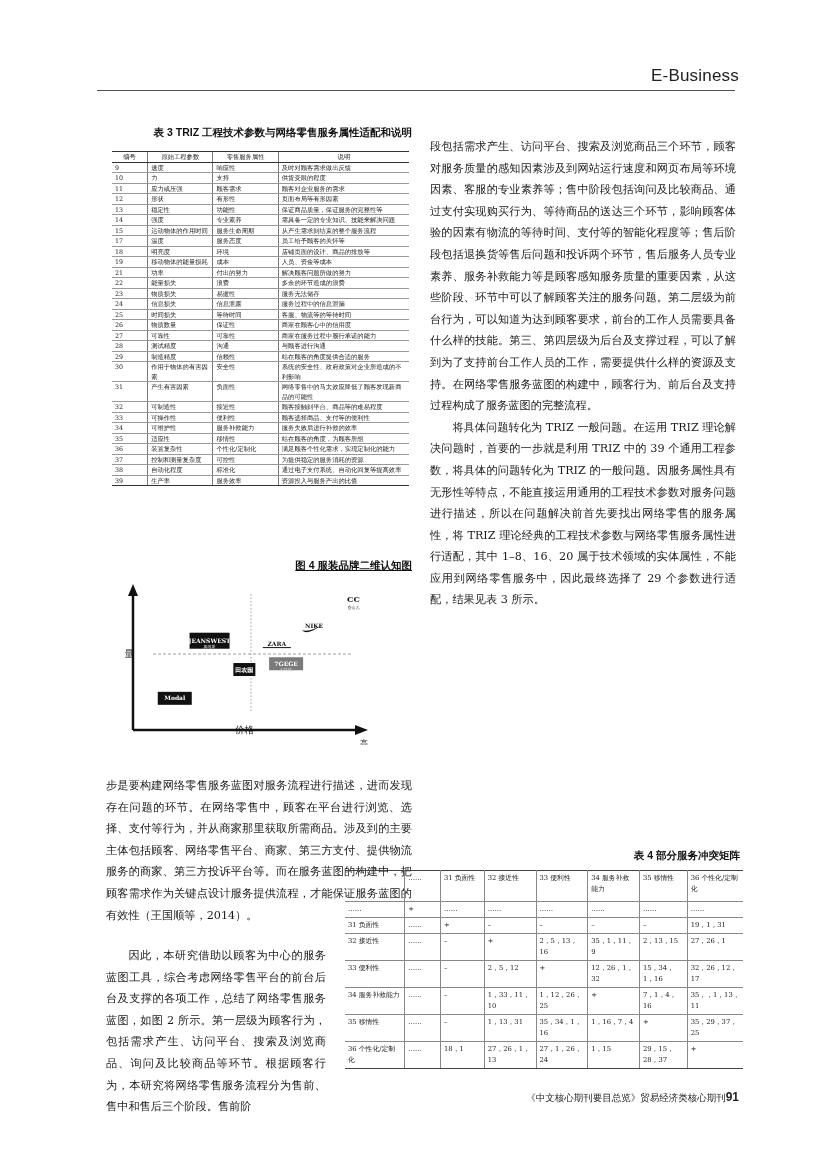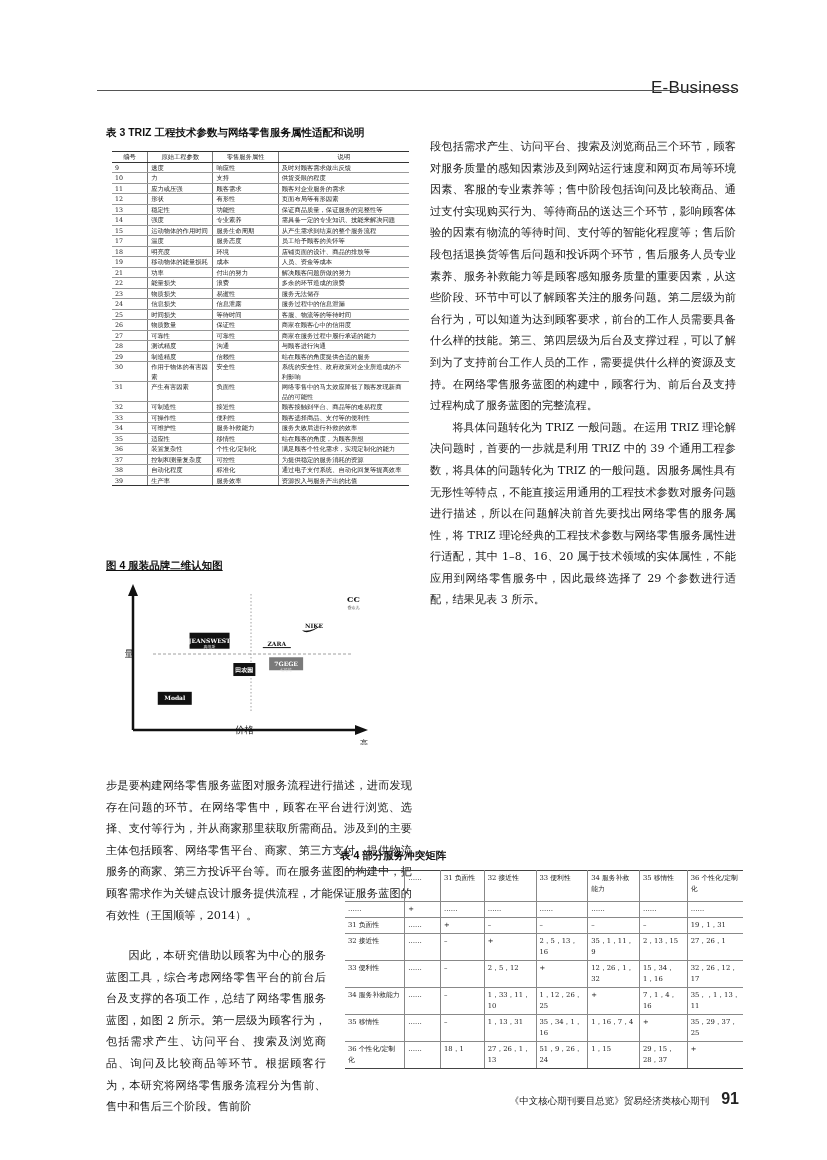--- a/index.html
+++ b/index.html
@@ -7,7 +7,7 @@
          font-family: "DejaVu Serif", "Liberation Serif", serif; color: #1a1a1a; }
 
   .header-title { position: absolute; right: 88px; top: 66px; font-family: "Liberation Sans", sans-serif;
-                  font-size: 17px; color: #222; letter-spacing: 0.2px; margin-top: 12px; }
+                  font-size: 17px; color: #222; letter-spacing: 0.2px; }
   .header-rule { position: absolute; left: 97px; width: 638px; top: 90px; height: 1px; background: #555; }
 
   .col-left { position: absolute; left: 106px; width: 306px; margin-top: 44px; }

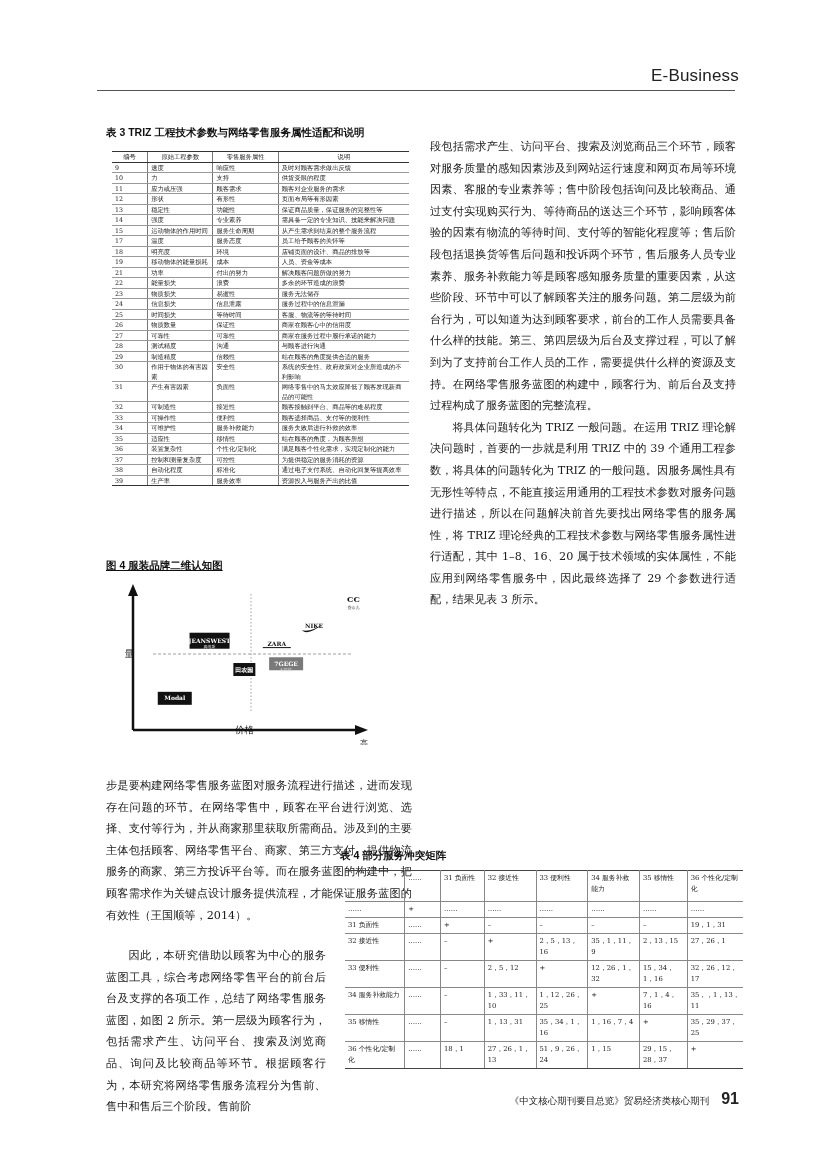--- a/index.html
+++ b/index.html
@@ -13,7 +13,7 @@
   .col-left { position: absolute; left: 106px; width: 306px; margin-top: 44px; }
   .col-right { position: absolute; left: 430px; width: 306px; }
 
-  .caption { font-family: "Liberation Sans", sans-serif; font-weight: bold; font-size: 10.5px; text-align: left; color: #111; }
+  .caption { font-family: "Liberation Sans", sans-serif; font-weight: bold; font-size: 10.5px; text-align: right; color: #111; }
 
   
   .t3-wrap { position: absolute; left: 112px; top: 151px; width: 297px; }

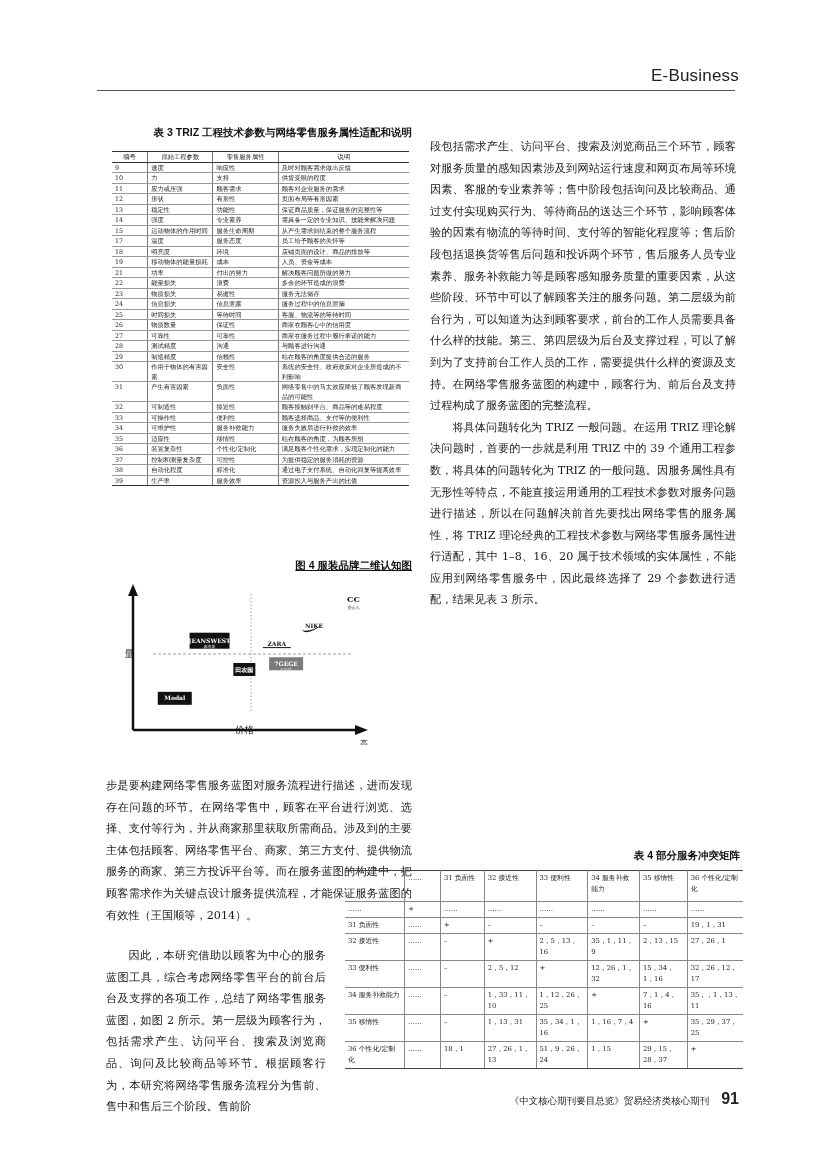--- a/index.html
+++ b/index.html
@@ -389,7 +389,7 @@
           <td>……</td>
           <td>18，1</td>
           <td>27，26，1，13</td>
-          <td>51，9，26，24</td>
+          <td>27，1，26，24</td>
           <td>1，15</td>
           <td>29，15，28，37</td>
           <td>+</td>

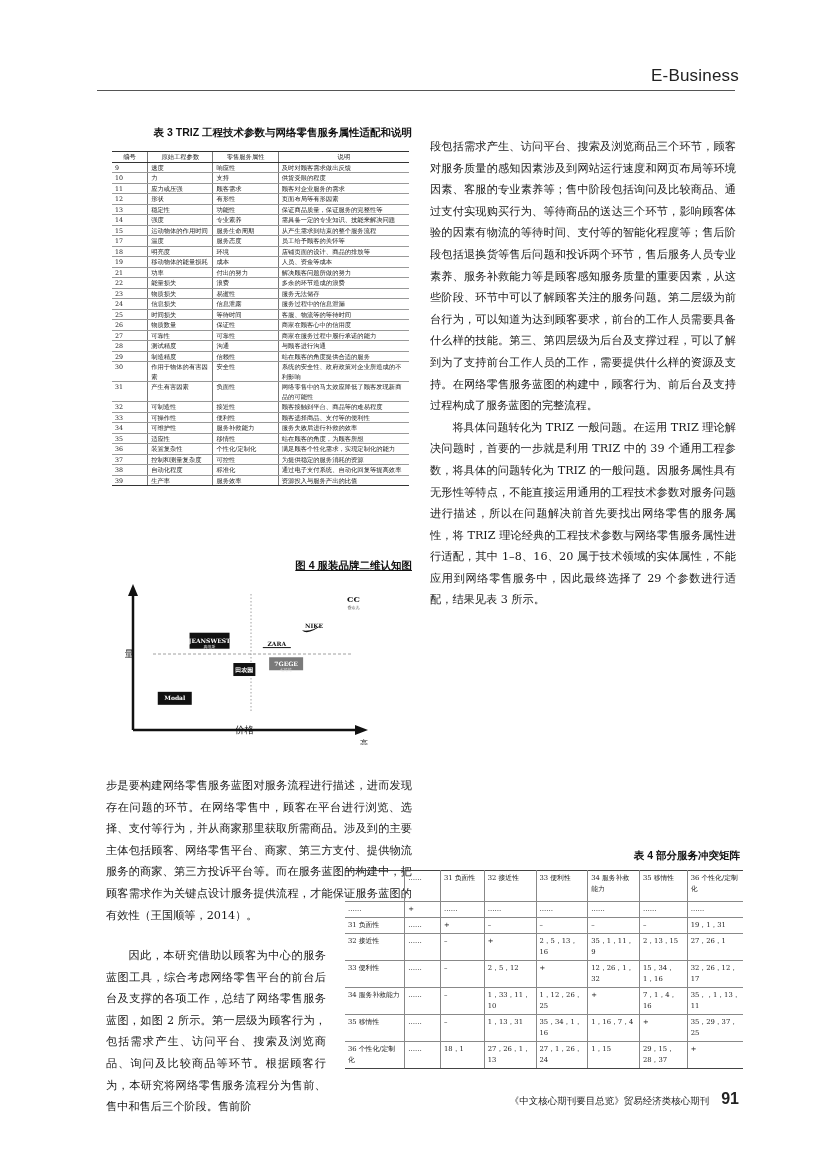--- a/index.html
+++ b/index.html
@@ -45,7 +45,7 @@
   table.t4 tr:last-child td { border-bottom: 1px solid #444; }
 
   .footer { position: absolute; right: 88px; top: 1090px; font-family: "Liberation Sans", sans-serif; font-size: 9.5px; color: #222; }
-  .footer .pg { font-weight: bold; font-size: 16px; margin-left: 12px; }
+  .footer .pg { font-weight: bold; font-size: 12px; }
 </style>
 </head>
 <body>

